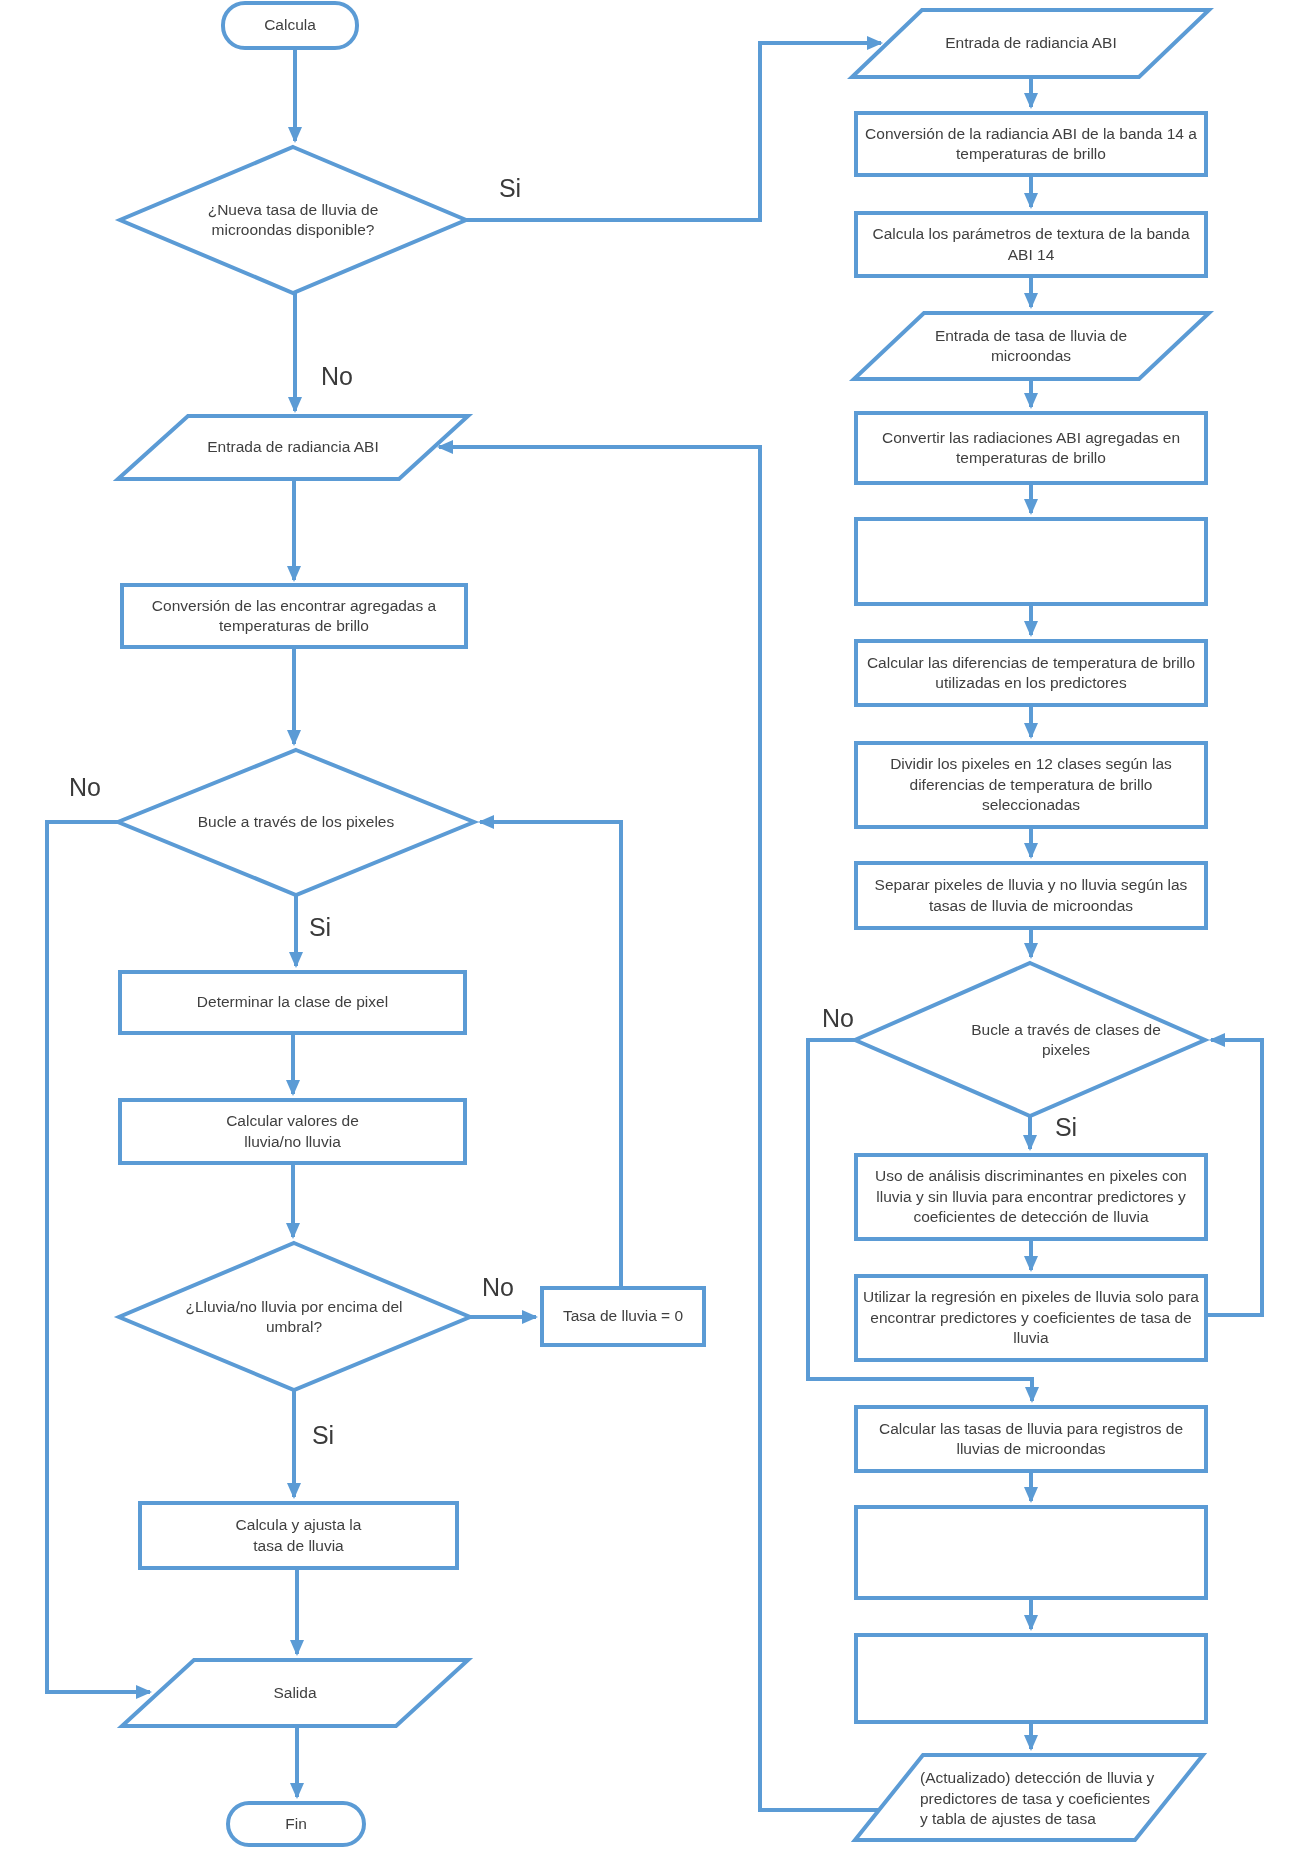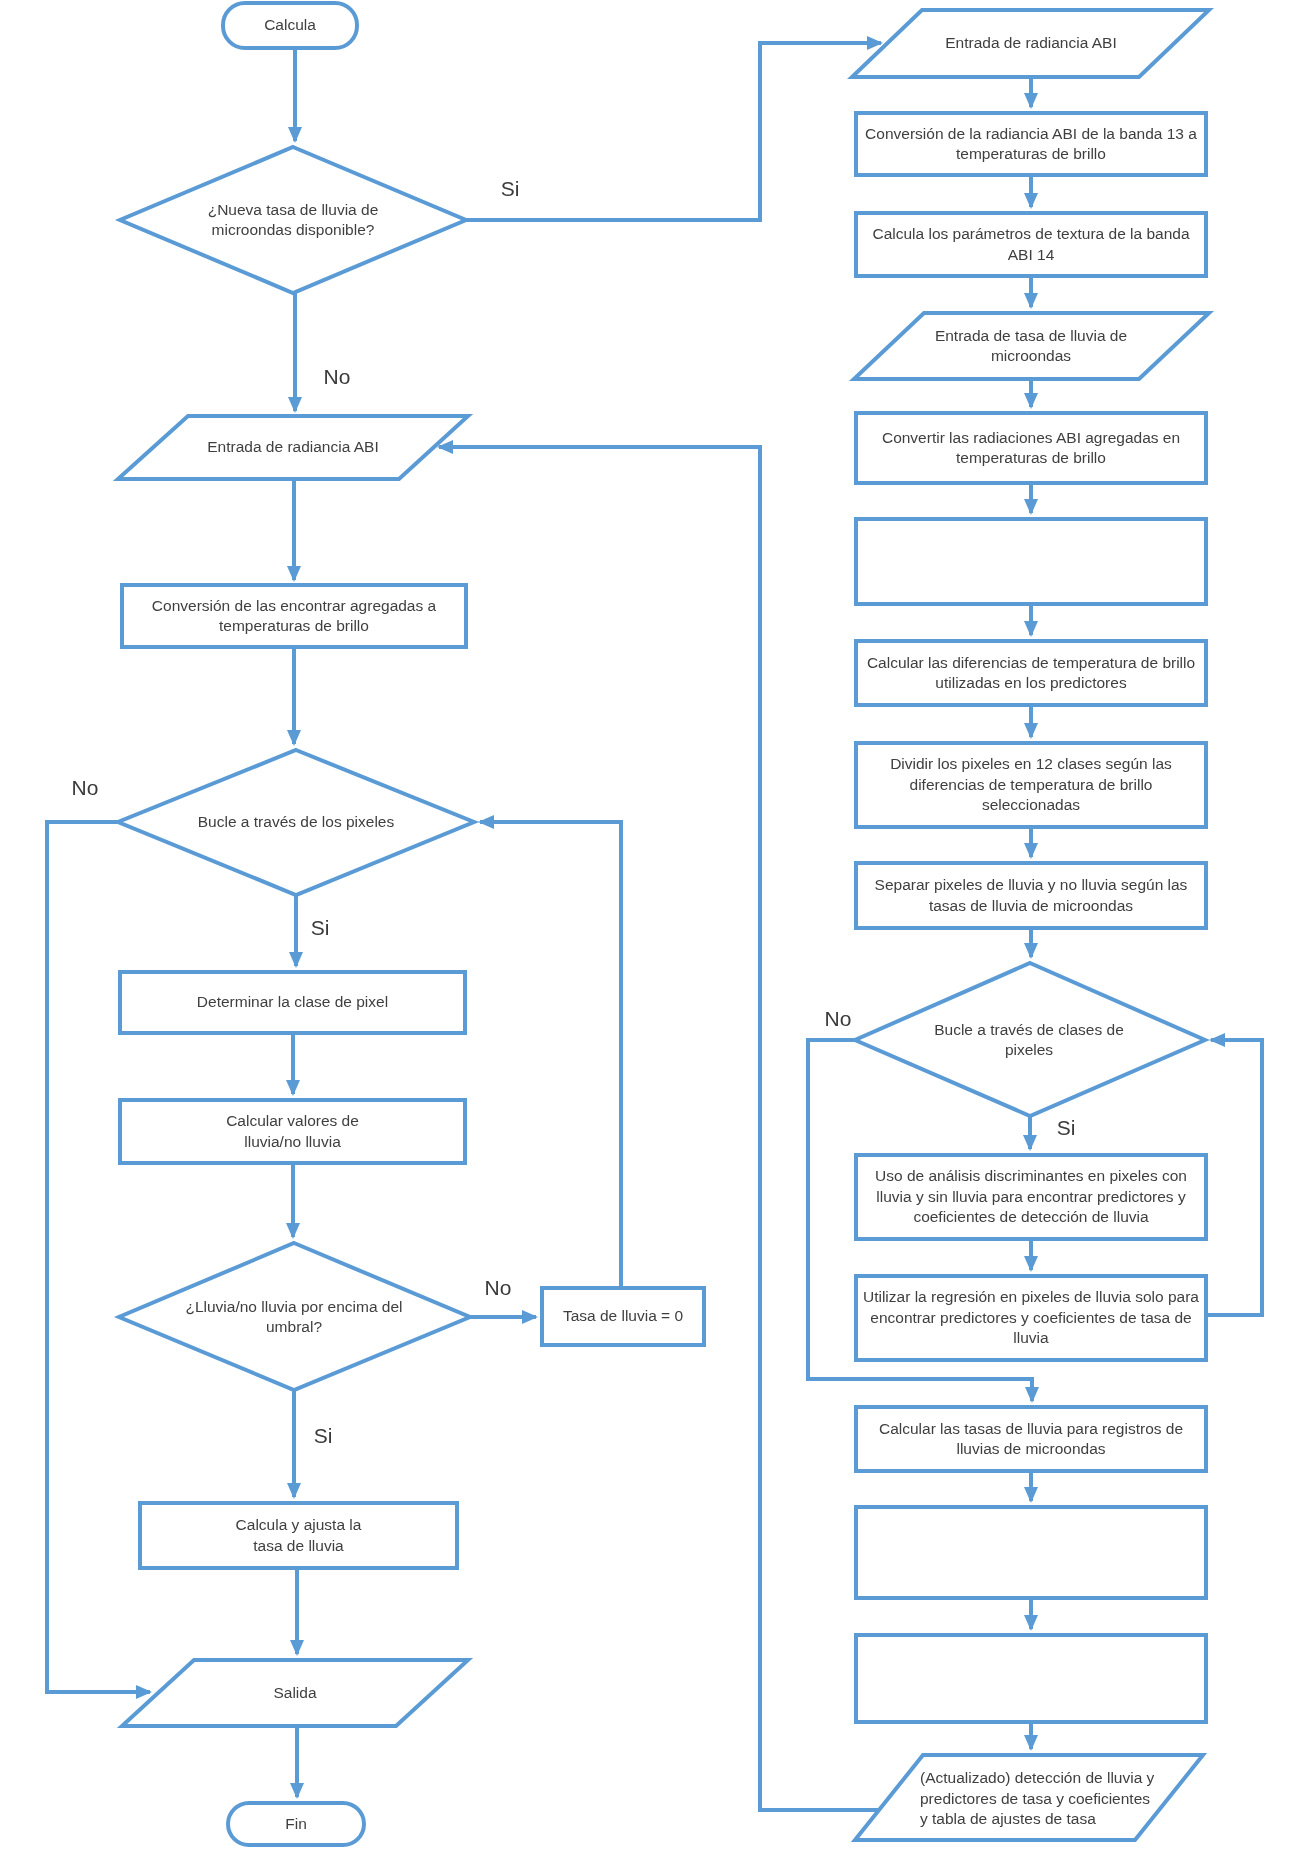--- a/index.html
+++ b/index.html
@@ -142,7 +142,7 @@
   <div class="lbl" style="left:228px;top:1803px;width:136px;height:42px;">Fin</div>
 
   <div class="lbl" style="left:881px;top:10px;width:300px;height:67px;">Entrada de radiancia ABI</div>
-  <div class="lbl" style="left:862px;top:113px;width:338px;height:62px;">Conversión de la radiancia ABI de la banda 13 a temperaturas de brillo</div>
+  <div class="lbl" style="left:862px;top:113px;width:338px;height:62px;">Conversión de la radiancia ABI de la banda 14 a temperaturas de brillo</div>
   <div class="lbl" style="left:862px;top:213px;width:338px;height:63px;">Calcula los parámetros de textura de la banda ABI 14</div>
   <div class="lbl" style="left:916px;top:313px;width:230px;height:66px;">Entrada de tasa de lluvia de microondas</div>
   <div class="lbl" style="left:862px;top:413px;width:338px;height:70px;">Convertir las radiaciones ABI agregadas en temperaturas de brillo</div>

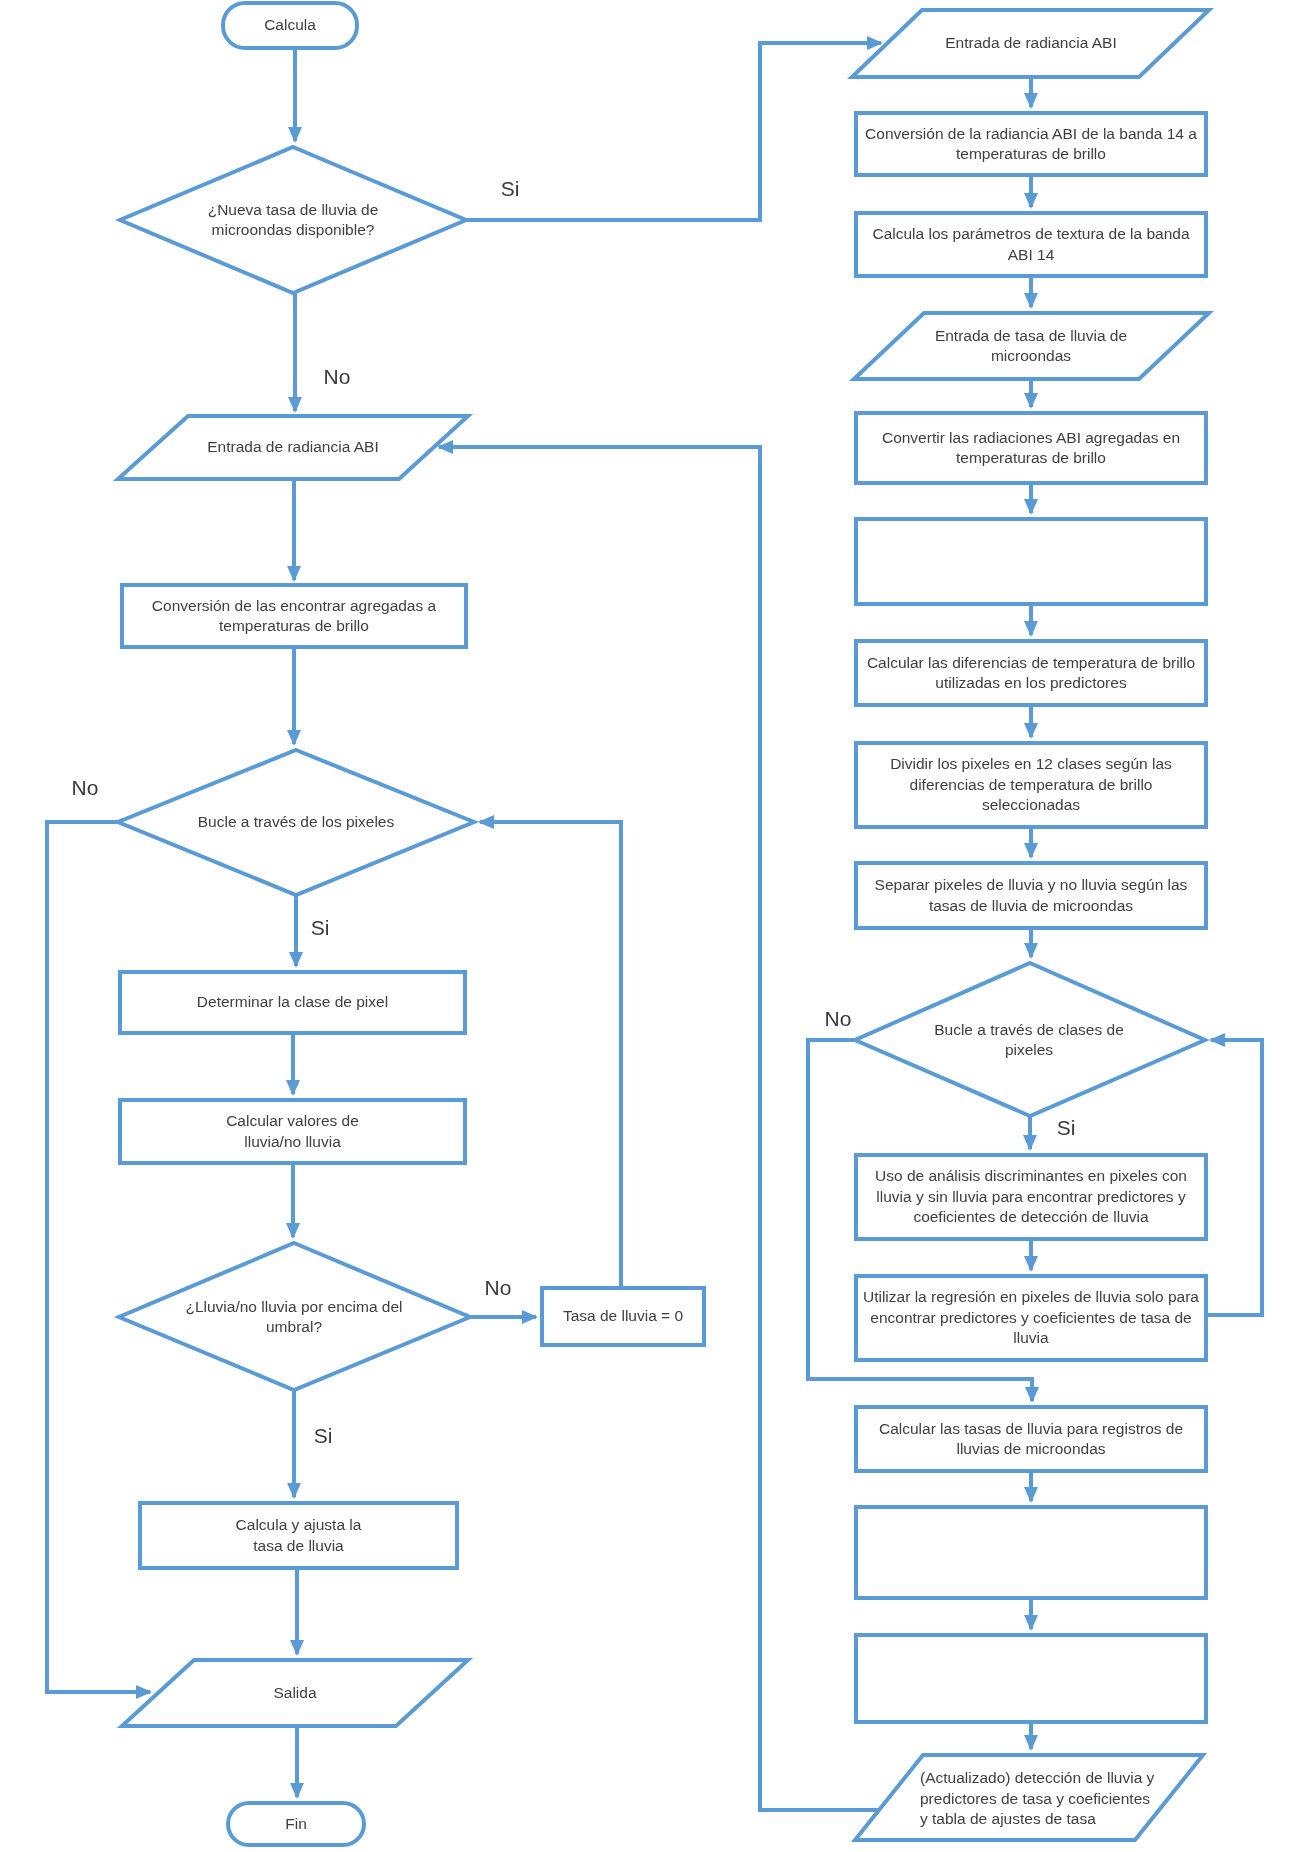--- a/index.html
+++ b/index.html
@@ -30,7 +30,7 @@
     white-space: pre-line;
   }
   .branch {
-    font-size: 21px;
+    font-size: 25px;
     color: #3a3a3a;
     line-height: 1;
   }

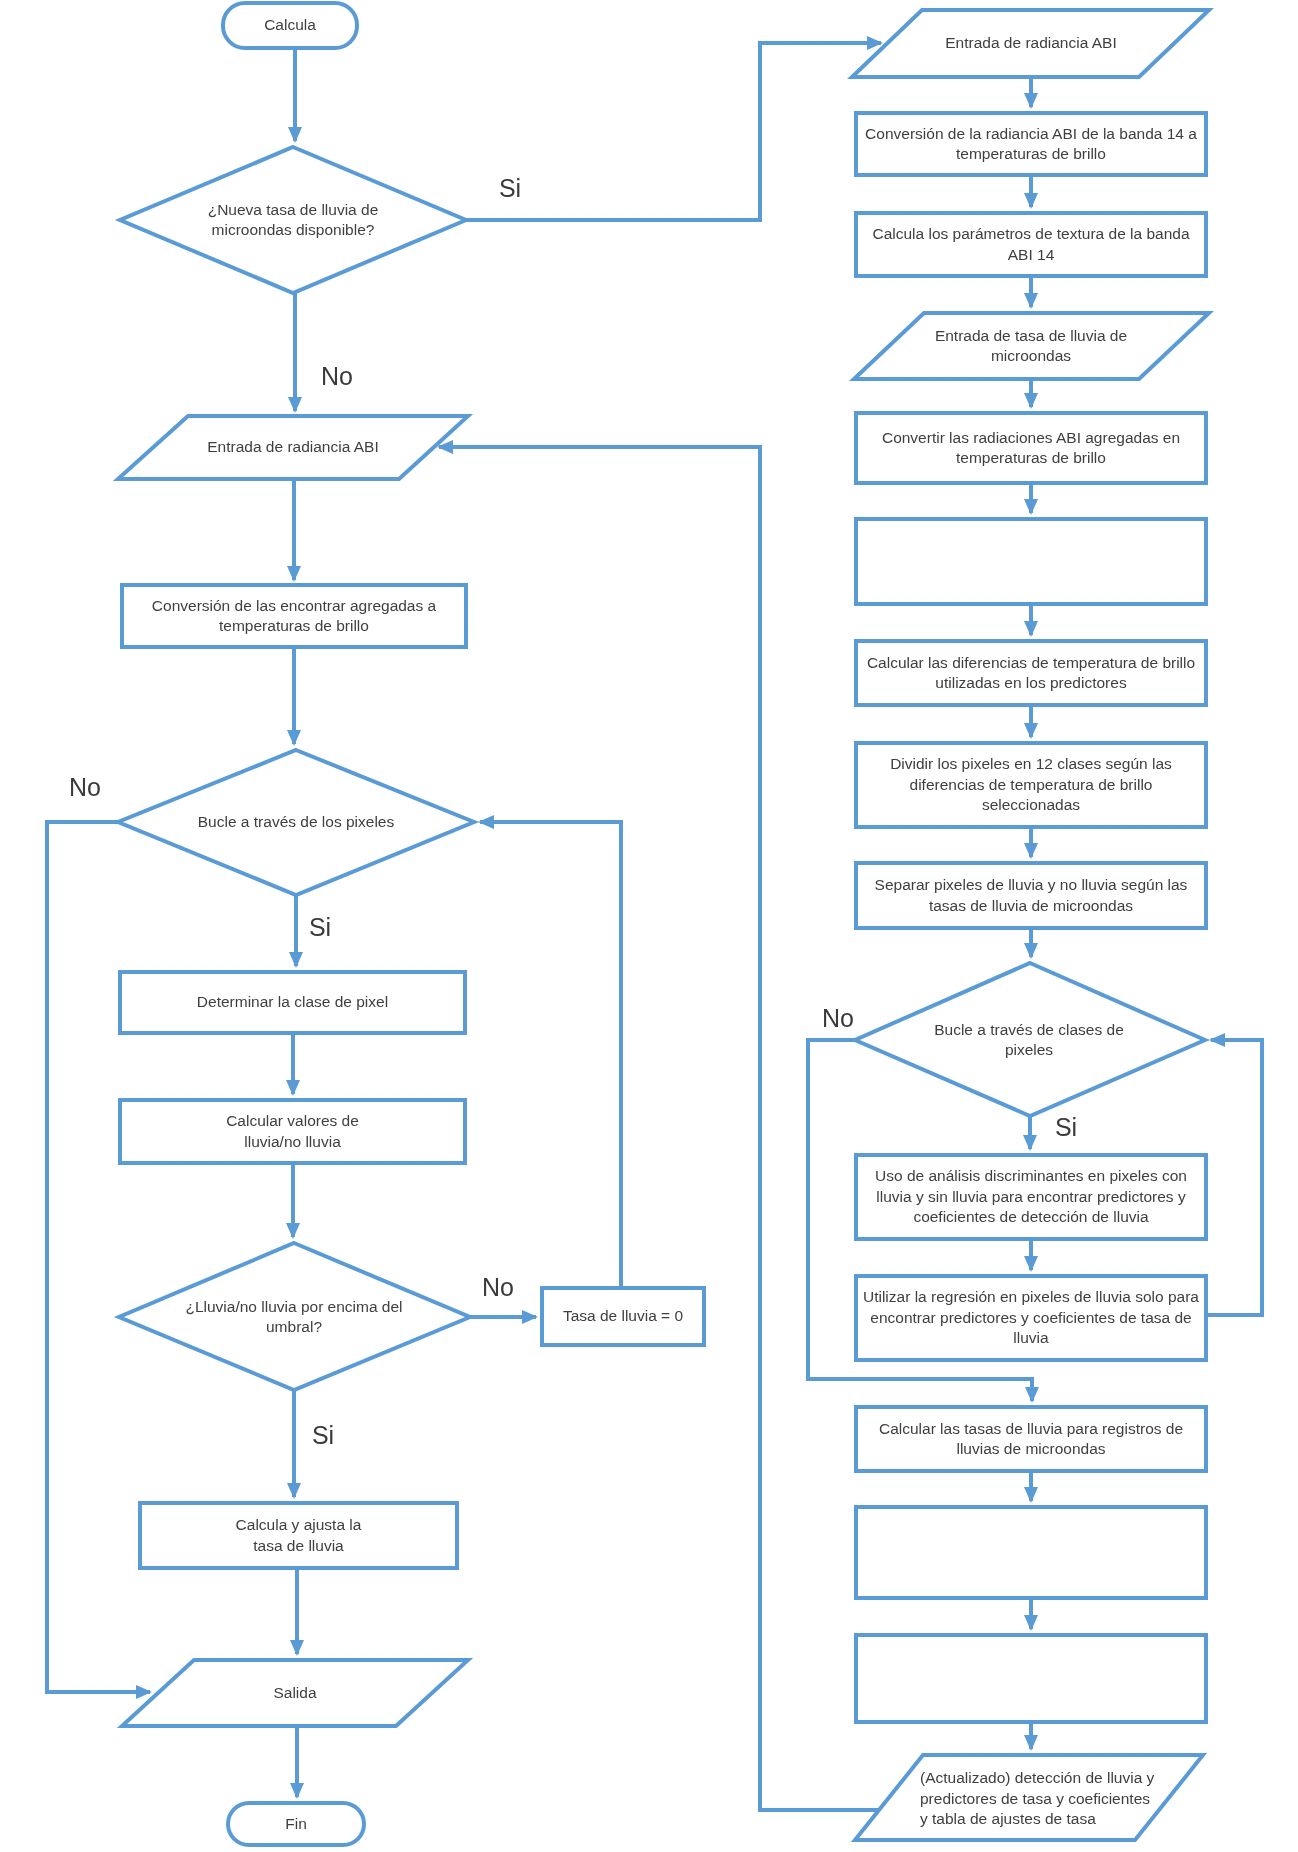--- a/index.html
+++ b/index.html
@@ -149,7 +149,7 @@
   <div class="lbl" style="left:862px;top:641px;width:338px;height:64px;">Calcular las diferencias de temperatura de brillo utilizadas en los predictores</div>
   <div class="lbl" style="left:862px;top:743px;width:338px;height:84px;">Dividir los pixeles en 12 clases según las diferencias de temperatura de brillo seleccionadas</div>
   <div class="lbl" style="left:862px;top:863px;width:338px;height:65px;">Separar pixeles de lluvia y no lluvia según las tasas de lluvia de microondas</div>
-  <div class="lbl" style="left:919px;top:1005px;width:220px;height:70px;">Bucle a través de clases de pixeles</div>
+  <div class="lbl" style="left:956px;top:1005px;width:220px;height:70px;">Bucle a través de clases de pixeles</div>
   <div class="lbl branch" style="left:815px;top:1001px;width:46px;height:34px;">No</div>
   <div class="lbl branch" style="left:1046px;top:1111px;width:40px;height:32px;">Si</div>
   <div class="lbl" style="left:862px;top:1155px;width:338px;height:84px;">Uso de análisis discriminantes en pixeles con lluvia y sin lluvia para encontrar predictores y coeficientes de detección de lluvia</div>

